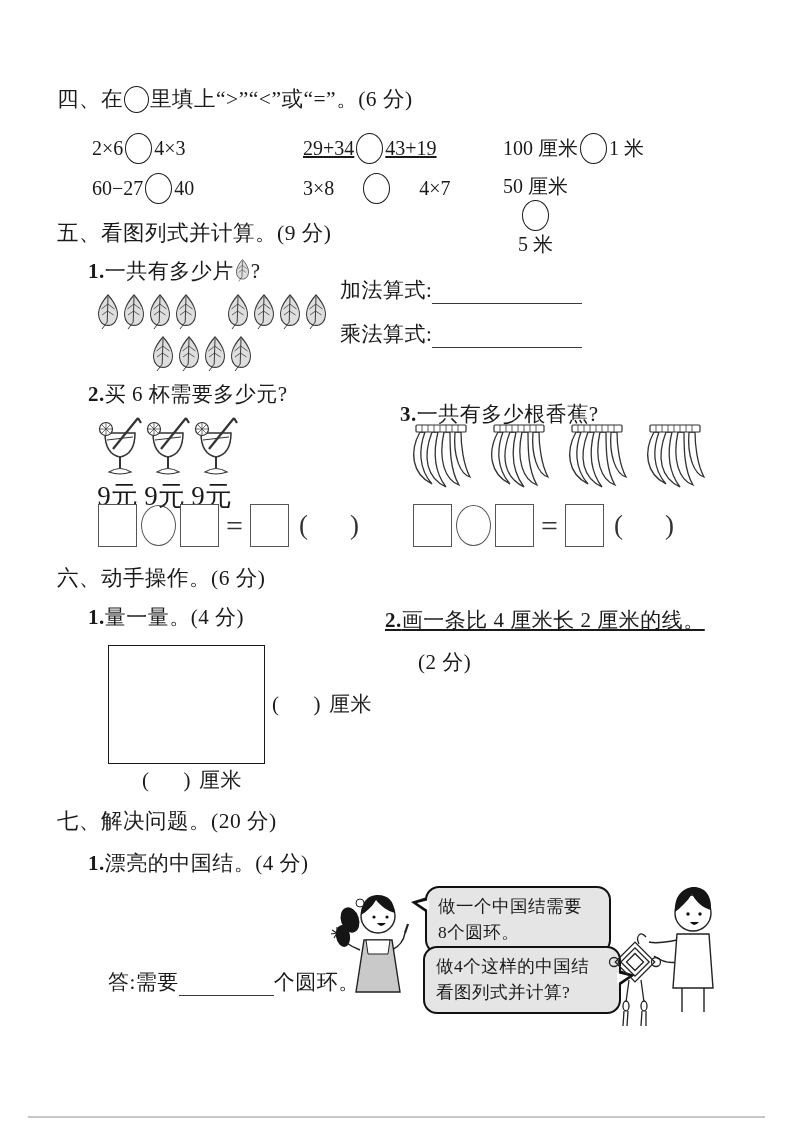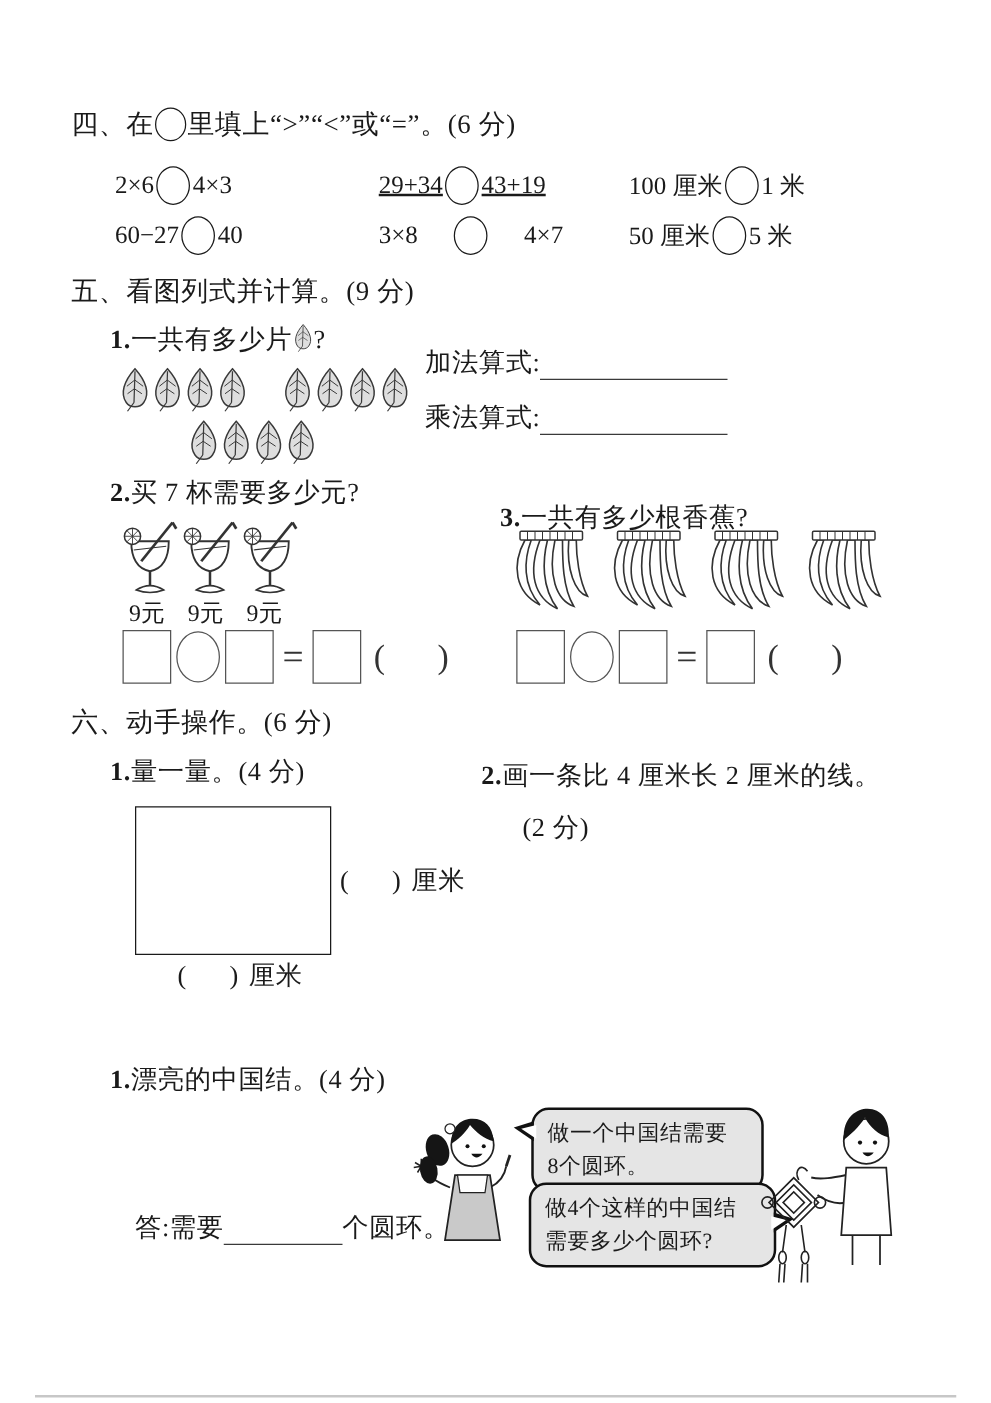--- a/index.html
+++ b/index.html
@@ -120,7 +120,7 @@
       <span class="circle"></span>
       <span>4×7</span>
   </div>
-  <div class="abs cmp" style="left:503px; top:173px;">
+  <div class="abs cmp" style="left:503px; top:173px;flex-direction:column;">
     <span>50 厘米</span>
       <span class="circle"></span>
       <span>5 米</span>

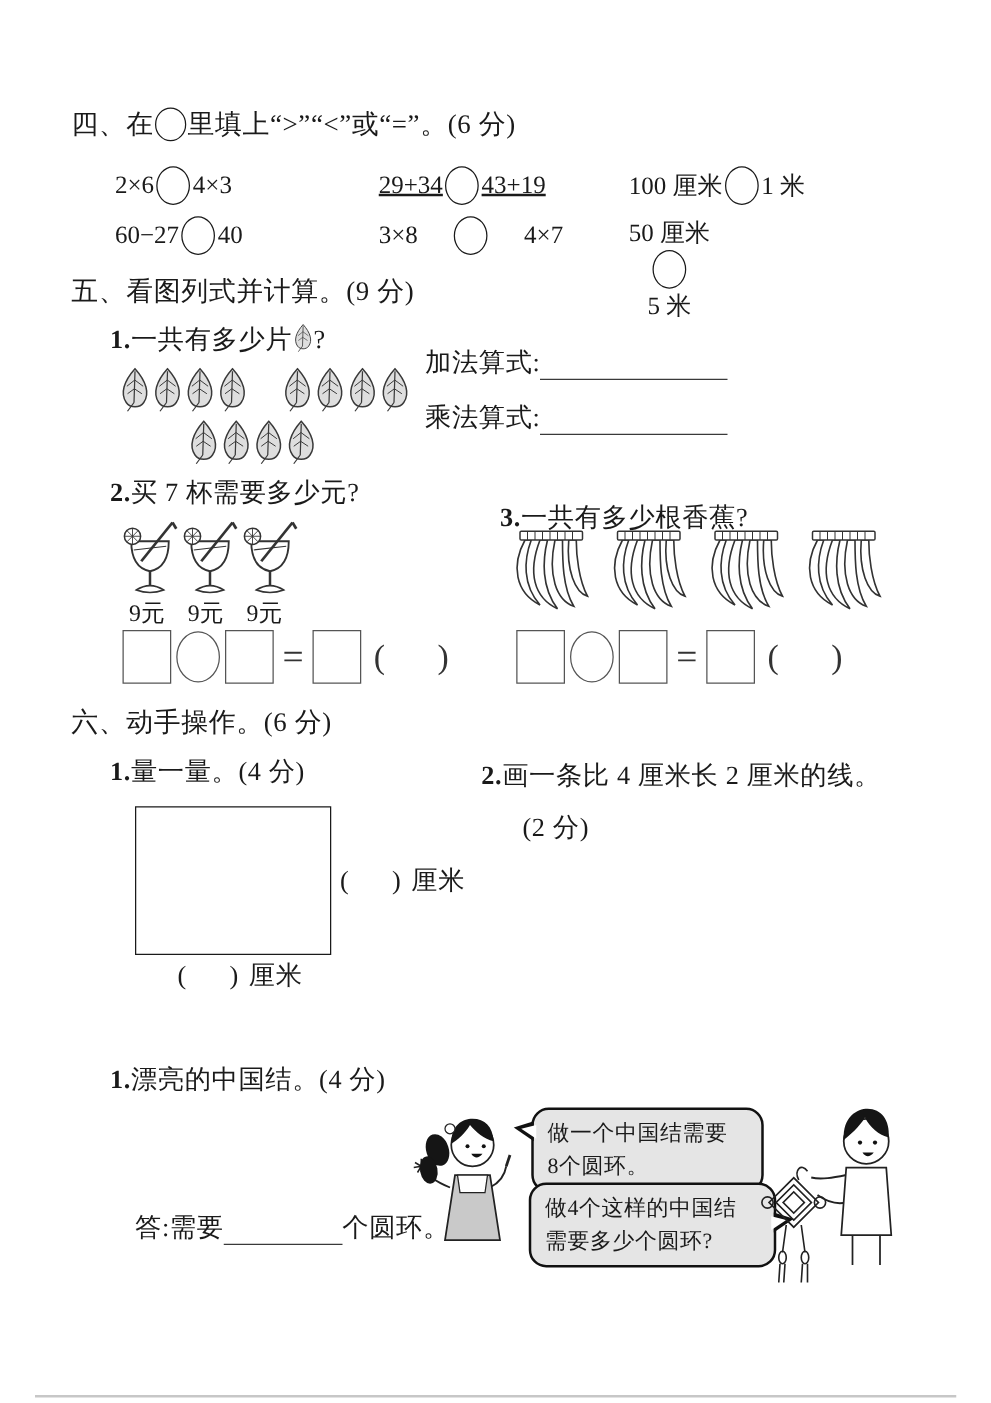--- a/index.html
+++ b/index.html
@@ -159,7 +159,7 @@
   </div>
 
   <div class="abs line" style="left:88px; top:380px;">
-    <span class="qnum">2.</span><span>买 7 杯需要多少元?</span>
+    <span class="qnum">2.</span><span>买 6 杯需要多少元?</span>
   </div>
   <div class="abs line" style="left:400px; top:400px;">
     <span class="qnum">3.</span><span>一共有多少根香蕉?</span>

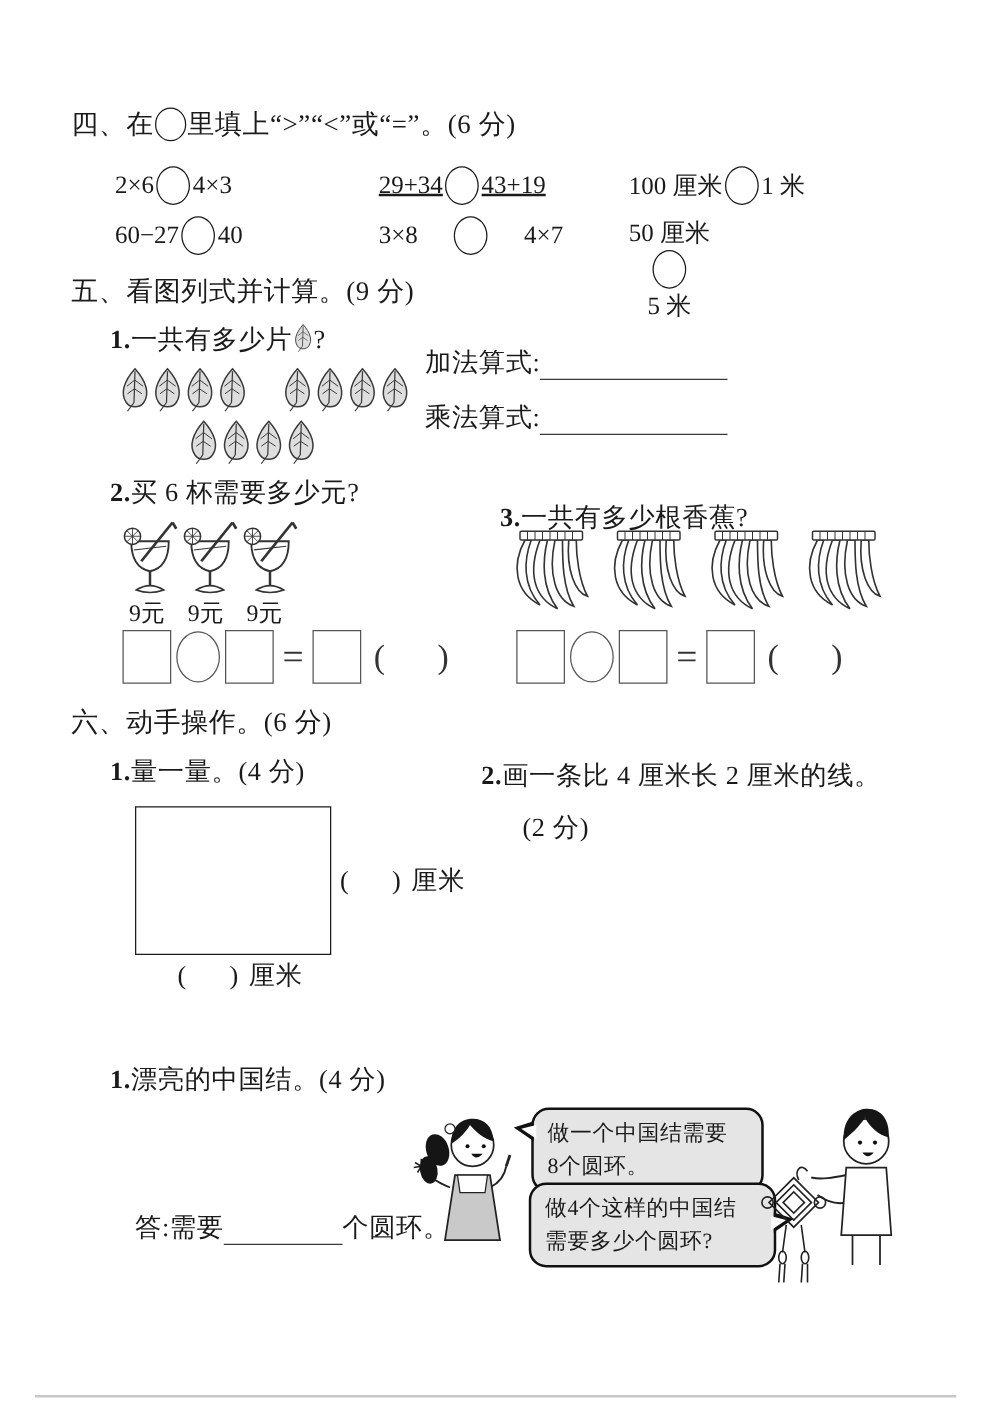--- a/index.html
+++ b/index.html
@@ -34,7 +34,7 @@
   .paren-gap-sm { display:inline-block; width:34px; }
 
   .prices { display:flex; }
-  .price { width:47px; text-align:center; font-size:19px; }
+  .price { width:47px; text-align:center; font-size:27px; }
 
   
   .measure-rect { width:157px; height:119px; border:1.9px solid #1a1a1a; background:#fff; }

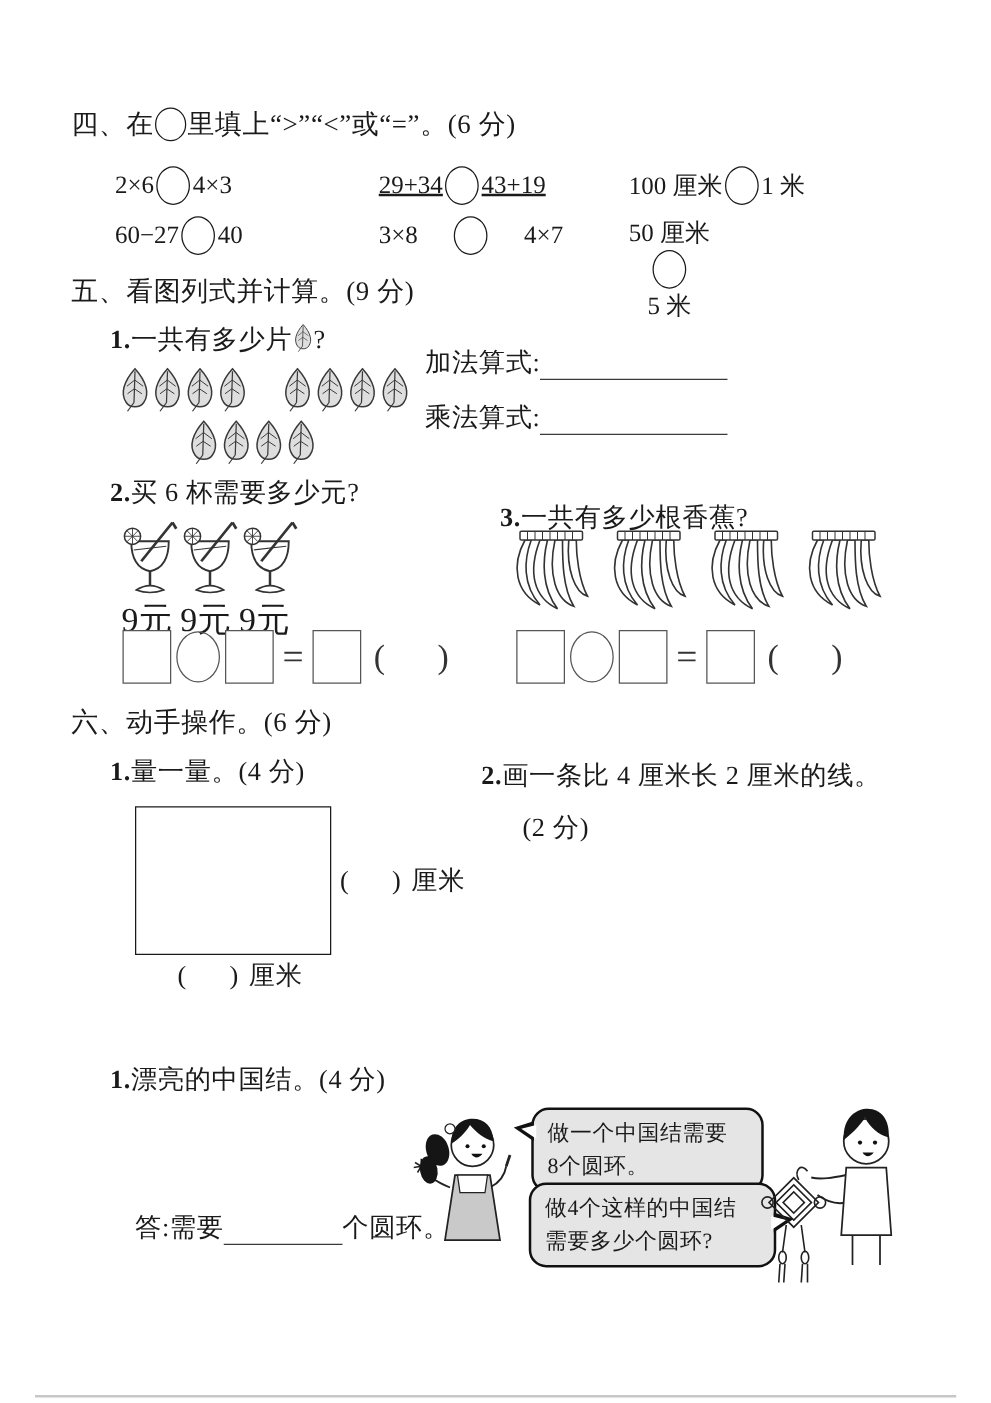--- a/index.html
+++ b/index.html
@@ -216,7 +216,7 @@
   <div class="abs line" style="left:88px; top:603px;">
     <span class="qnum">1.</span><span>量一量。(4 分)</span>
   </div>
-  <div class="abs line" style="left:385px; top:606px;">
+  <div class="abs line" style="left:385px; top:606px;text-decoration:underline;">
     <span class="qnum">2.</span><span>画一条比 4 厘米长 2 厘米的线。</span>
   </div>
   <div class="abs line" style="left:418px; top:648px;">

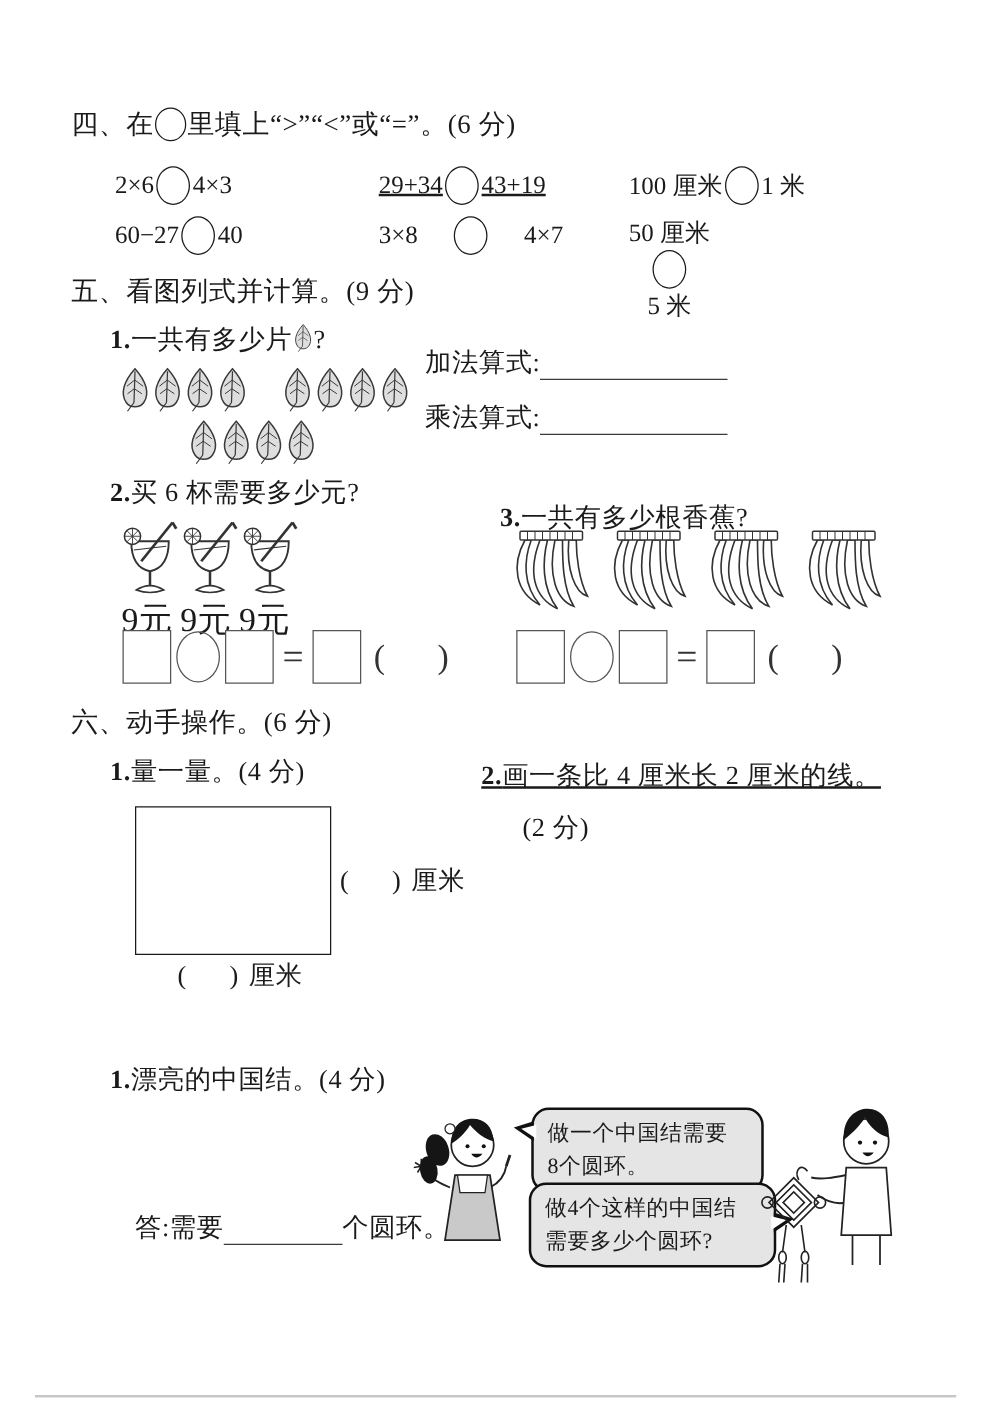--- a/index.html
+++ b/index.html
@@ -232,6 +232,9 @@
     <span>(</span><span class="paren-gap-sm"></span><span>)</span><span class="unit">厘米</span>
   </div>
 
+  <div class="abs line heading" style="left:57px; top:806px;">
+    <span>七、解决问题。(20 分)</span>
+  </div>
   <div class="abs line" style="left:88px; top:849px;">
     <span class="qnum">1.</span><span>漂亮的中国结。(4 分)</span>
   </div>

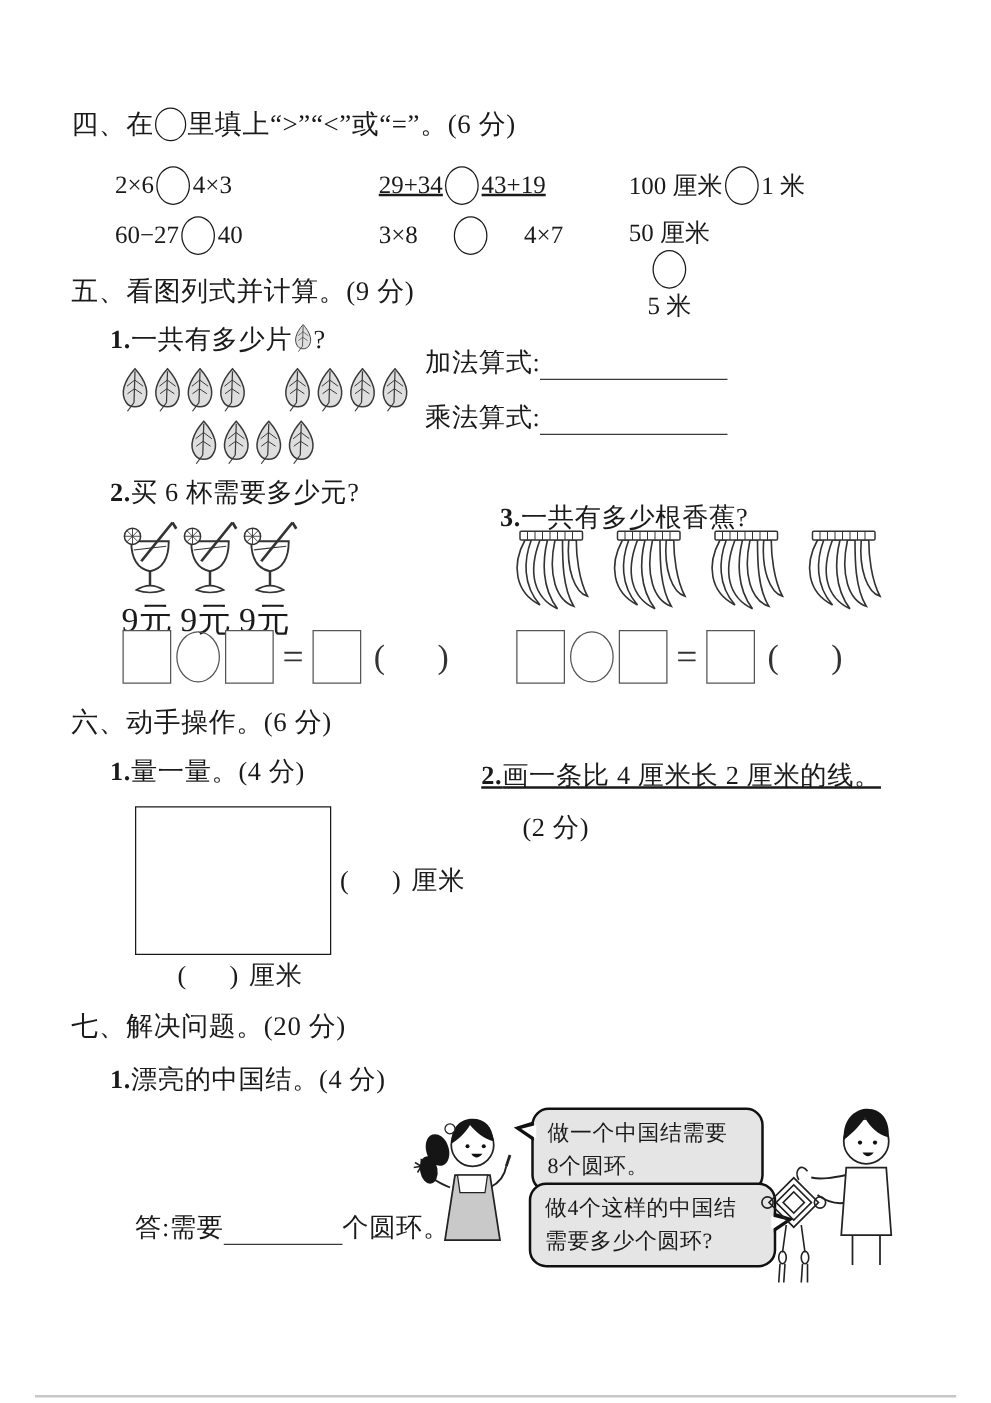--- a/index.html
+++ b/index.html
@@ -263,7 +263,7 @@
 
   <div class="bubble bubble2" style="left:423px; top:946px; width:198px;">
     <div>做4个这样的中国结</div>
-    <div>需要多少个圆环?</div>
+    <div>看图列式并计算?</div>
   </div>
 
   <svg class="abs" style="left:605px; top:882px;" width="125" height="150" viewBox="0 0 125 150">

